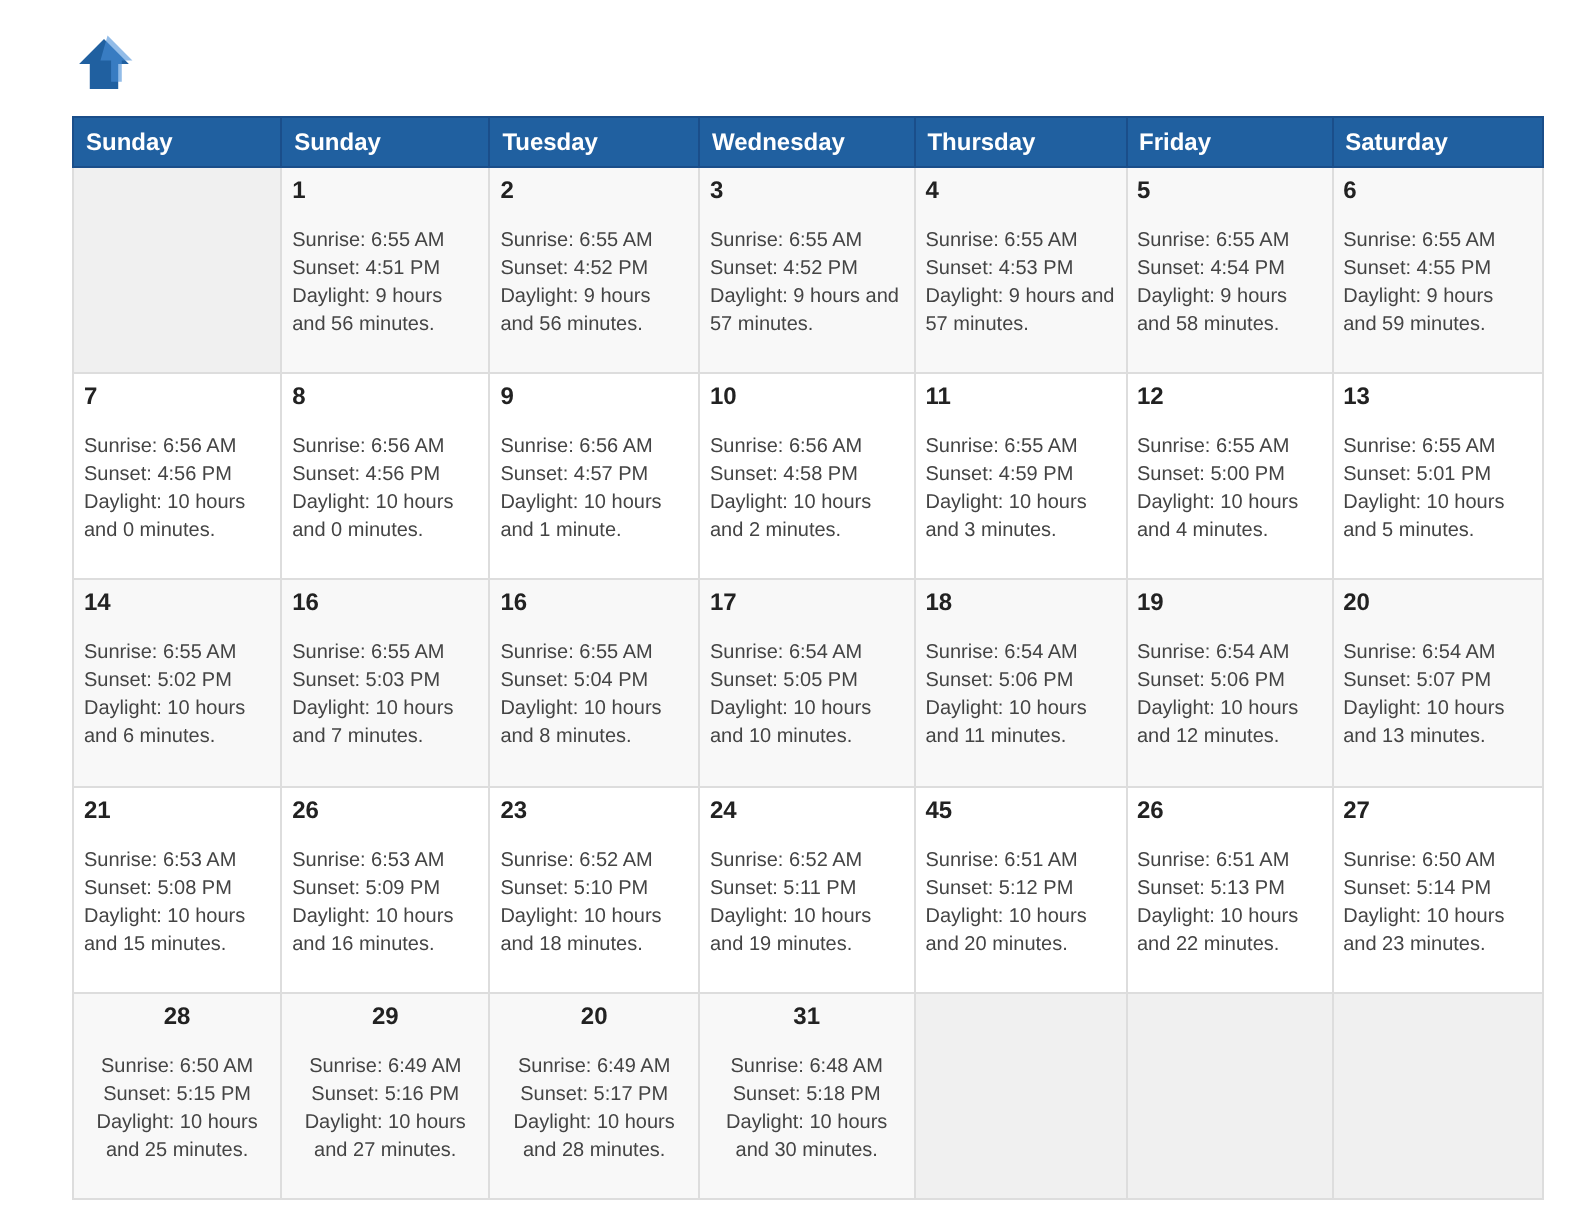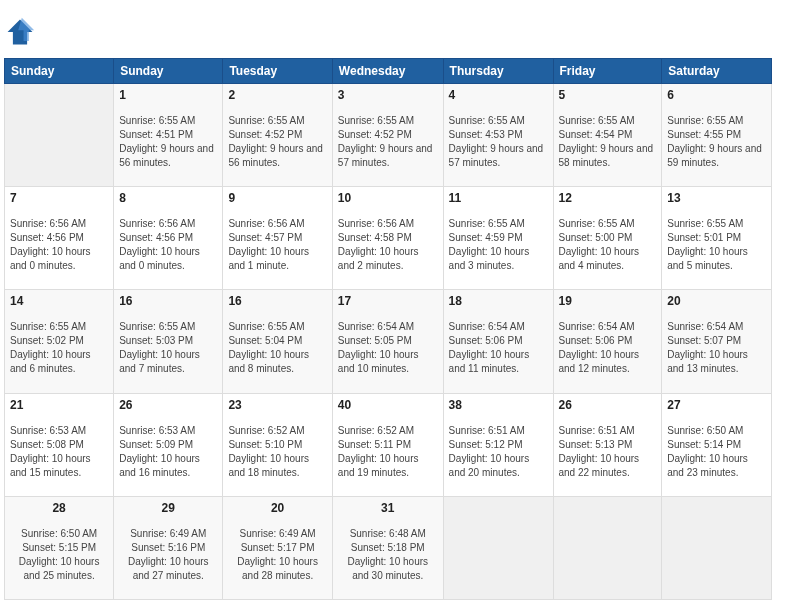--- a/index.html
+++ b/index.html
@@ -13,7 +13,7 @@
     .page {
       width: 792px;
       height: 612px;
-      padding: 16px 20px 12px 4px;
+      padding: 16px 20px 12px 36px;
       display: flex;
       flex-direction: column;
     }

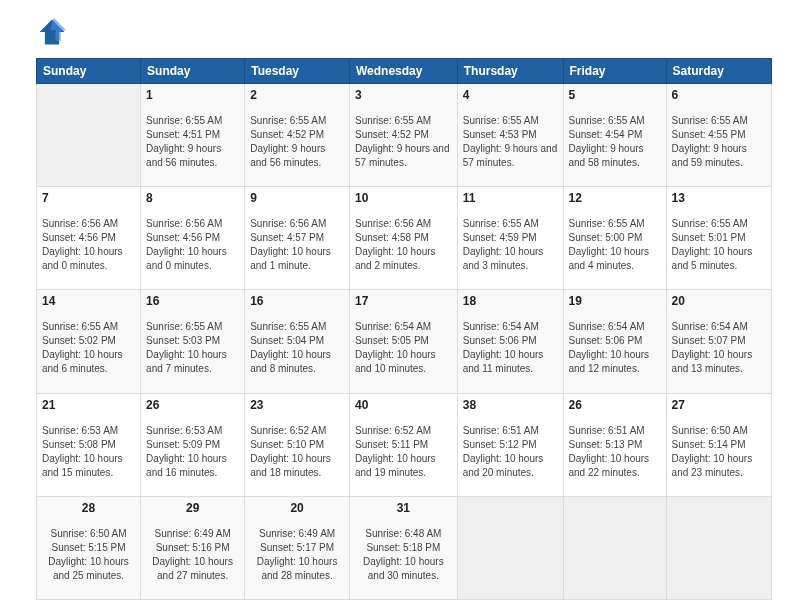--- a/index.html
+++ b/index.html
@@ -246,7 +246,7 @@
             <div class="day-info">Sunrise: 6:52 AM<br>Sunset: 5:10 PM<br>Daylight: 10 hours and 18 minutes.</div>
           </td>
           <td>
-            <span class="day-number">40</span>
+            <span class="day-number">24</span>
             <div class="day-info">Sunrise: 6:52 AM<br>Sunset: 5:11 PM<br>Daylight: 10 hours and 19 minutes.</div>
           </td>
           <td>

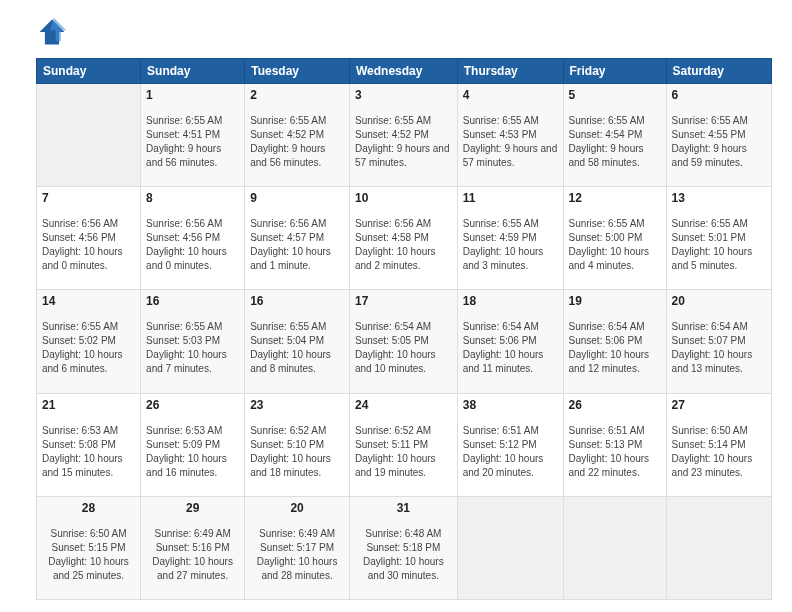--- a/index.html
+++ b/index.html
@@ -250,7 +250,7 @@
             <div class="day-info">Sunrise: 6:52 AM<br>Sunset: 5:11 PM<br>Daylight: 10 hours and 19 minutes.</div>
           </td>
           <td>
-            <span class="day-number">38</span>
+            <span class="day-number">45</span>
             <div class="day-info">Sunrise: 6:51 AM<br>Sunset: 5:12 PM<br>Daylight: 10 hours and 20 minutes.</div>
           </td>
           <td>

